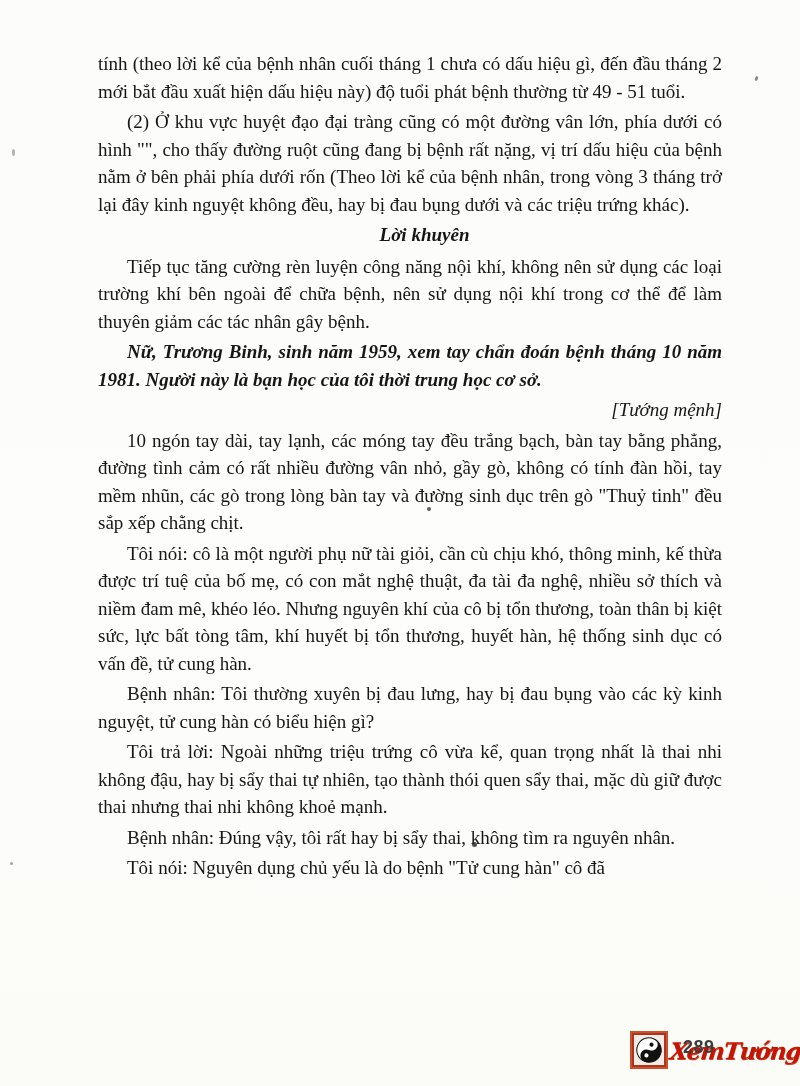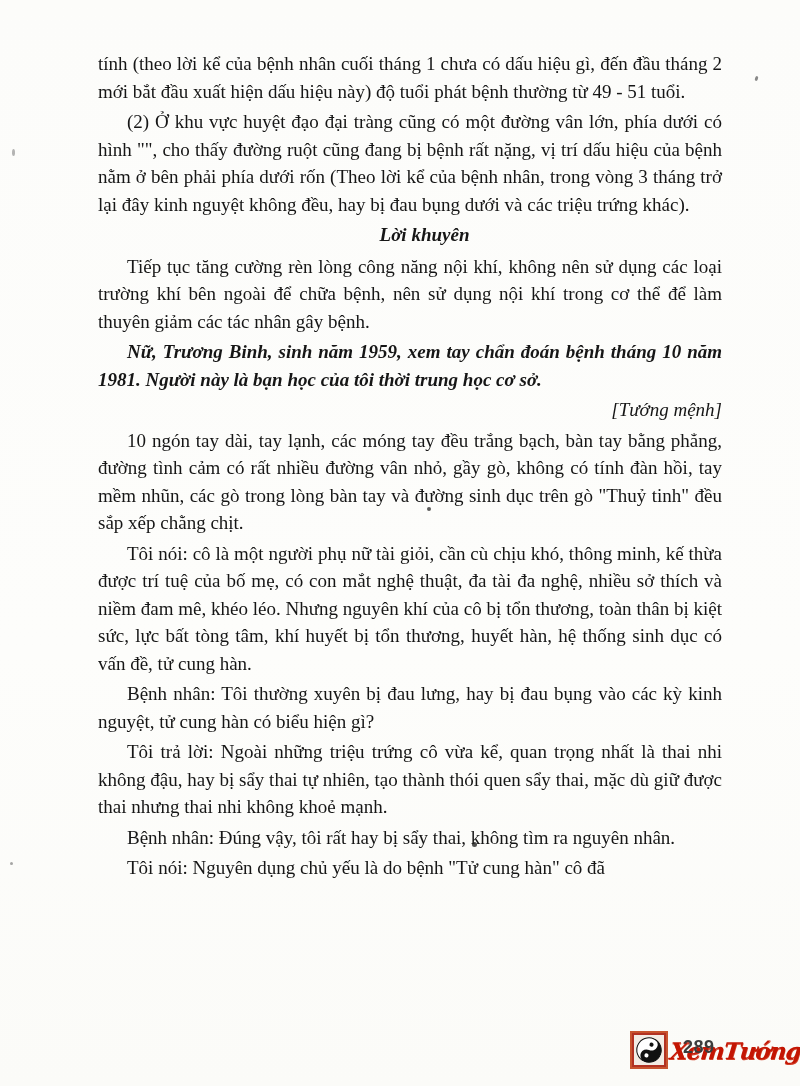--- a/index.html
+++ b/index.html
@@ -85,7 +85,7 @@
     <p class="no-indent">tính (theo lời kể của bệnh nhân cuối tháng 1 chưa có dấu hiệu gì, đến đầu tháng 2 mới bắt đầu xuất hiện dấu hiệu này) độ tuổi phát bệnh thường từ 49 - 51 tuổi.</p>
     <p>(2) Ở khu vực huyệt đạo đại tràng cũng có một đường vân lớn, phía dưới có hình "", cho thấy đường ruột cũng đang bị bệnh rất nặng, vị trí dấu hiệu của bệnh nằm ở bên phải phía dưới rốn (Theo lời kể của bệnh nhân, trong vòng 3 tháng trở lại đây kinh nguyệt không đều, hay bị đau bụng dưới và các triệu trứng khác).</p>
     <p class="heading">Lời khuyên</p>
-    <p>Tiếp tục tăng cường rèn lòng công năng nội khí, không nên sử dụng các loại trường khí bên ngoài để chữa bệnh, nên sử dụng nội khí trong cơ thể để làm thuyên giảm các tác nhân gây bệnh.</p>
+    <p>Tiếp tục tăng cường rèn luyện công năng nội khí, không nên sử dụng các loại trường khí bên ngoài để chữa bệnh, nên sử dụng nội khí trong cơ thể để làm thuyên giảm các tác nhân gây bệnh.</p>
     <p class="emphasis">Nữ, Trương Binh, sinh năm 1959, xem tay chẩn đoán bệnh tháng 10 năm 1981. Người này là bạn học của tôi thời trung học cơ sở.</p>
     <p class="bracket-line">[Tướng mệnh]</p>
     <p>10 ngón tay dài, tay lạnh, các móng tay đều trắng bạch, bàn tay bằng phẳng, đường tình cảm có rất nhiều đường vân nhỏ, gầy gò, không có tính đàn hồi, tay mềm nhũn, các gò trong lòng bàn tay và đường sinh dục trên gò "Thuỷ tinh" đều sắp xếp chằng chịt.</p>

